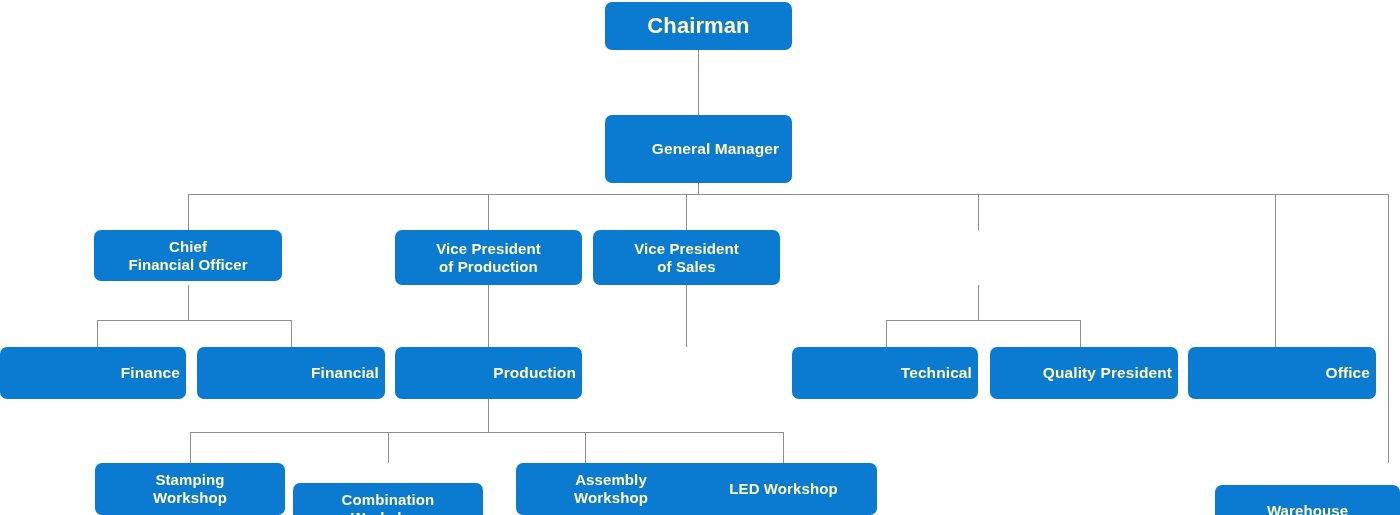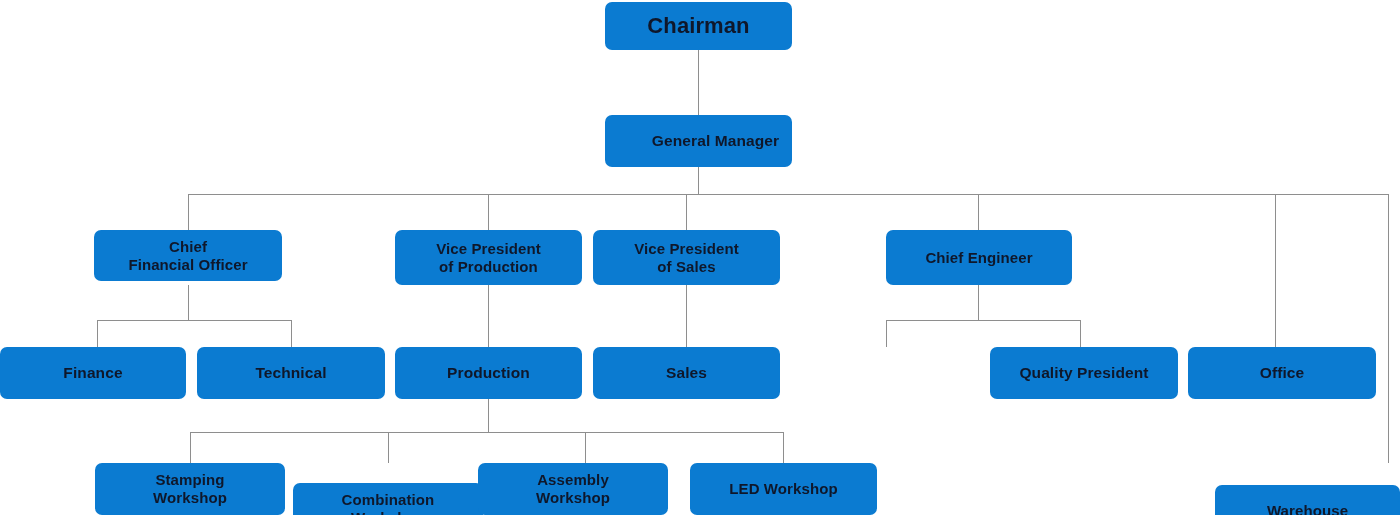--- a/index.html
+++ b/index.html
@@ -21,7 +21,7 @@
     position: absolute;
     box-sizing: border-box;
     background: #0b7bd1;
-    color: #0f172a;
+    color: #fef9c3;
     border-radius: 7px;
     display: flex;
     align-items: center;

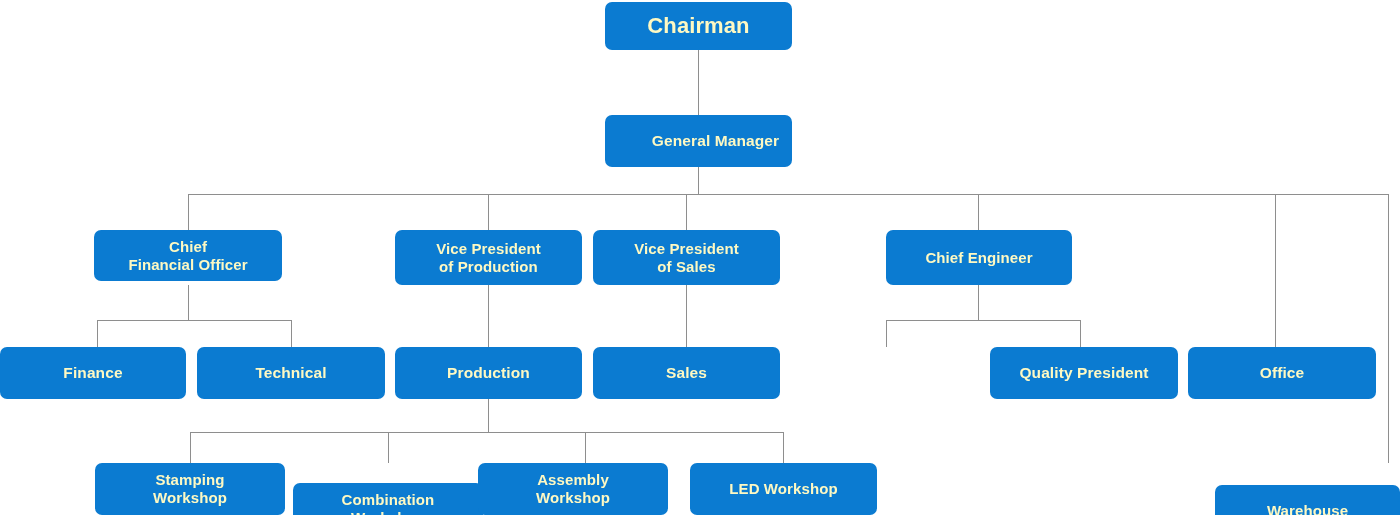--- a/index.html
+++ b/index.html
@@ -95,7 +95,7 @@
     <span class="node-label">Chairman</span>
   </div>
 
-  <div class="node lvl2" style="left:605px; top:115px; width:187px; height:52px;padding-left:40px;">
+  <div class="node lvl2" style="left:605px; top:115px; width:187px; height:68px;padding-left:40px;">
     <span class="node-label">General Manager</span>
   </div>
 

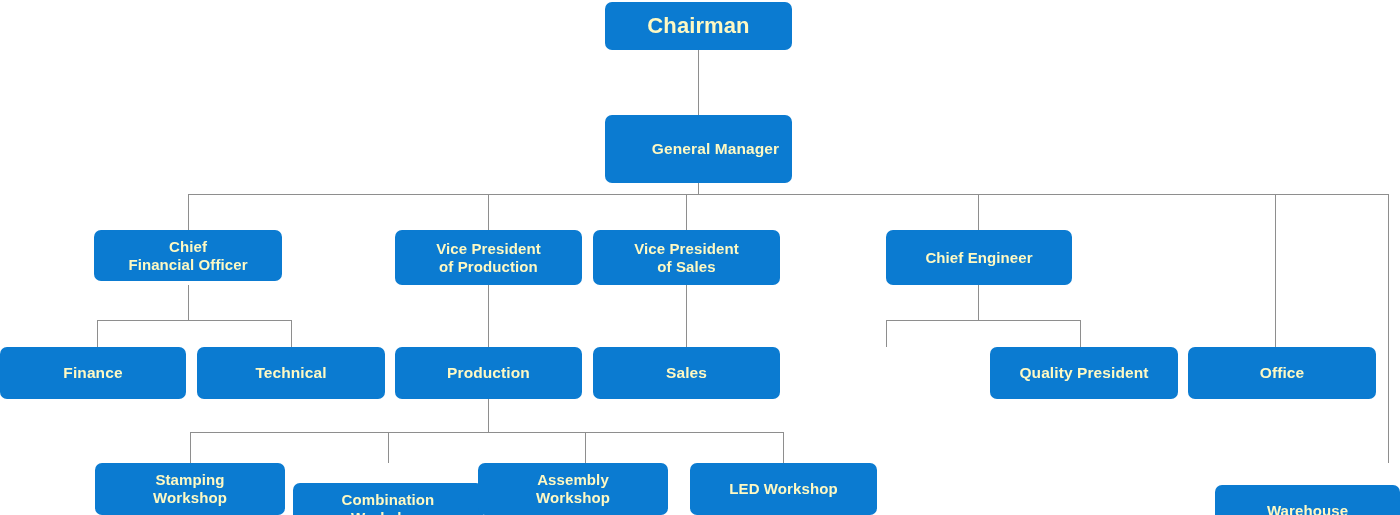--- a/index.html
+++ b/index.html
@@ -114,9 +114,6 @@
 of Sales</span>
   </div>
 
-  <div class="node lvl3" style="left:886px; top:230px; width:186px; height:55px;">
-    <span class="node-label">Chief Engineer</span>
-  </div>
 
   <div class="node lvl4" style="left:0px; top:347px; width:186px; height:52px;">
     <span class="node-label">Finance</span>

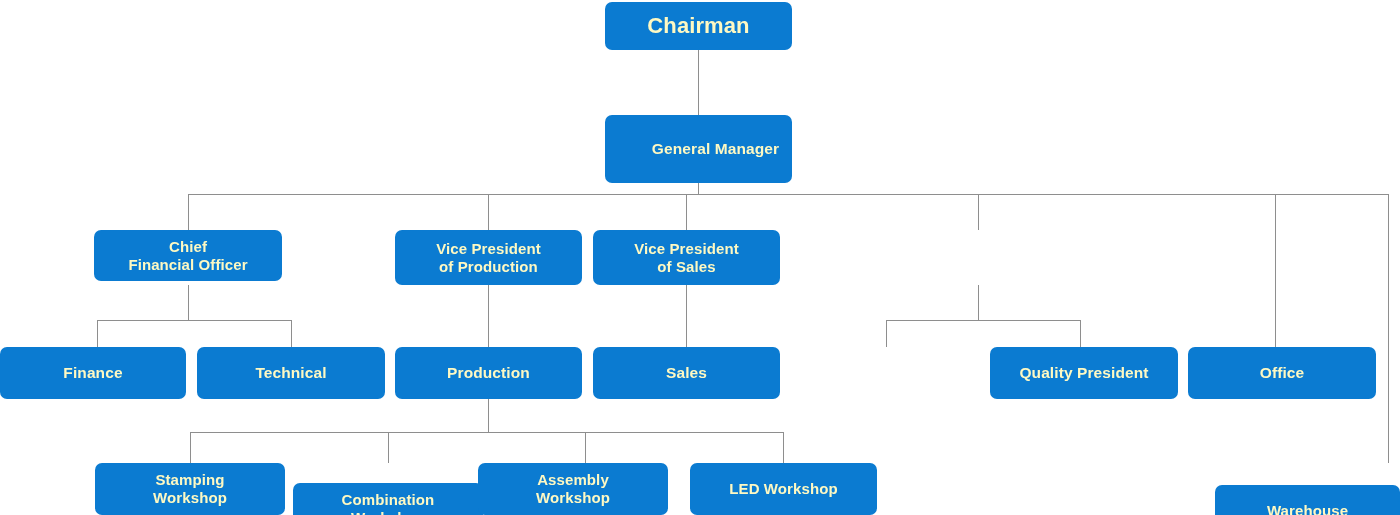--- a/index.html
+++ b/index.html
@@ -41,7 +41,7 @@
   .lvl1 { font-size: 22px; }
   .lvl2 { font-size: 15.5px; }
   .lvl3 { font-size: 15px; }
-  .lvl4 { font-size: 15.5px; }
+  .lvl4 { font-size: 15.5px; text-align: right; }
   .lvl5 { font-size: 15px; }
 
   .connector {

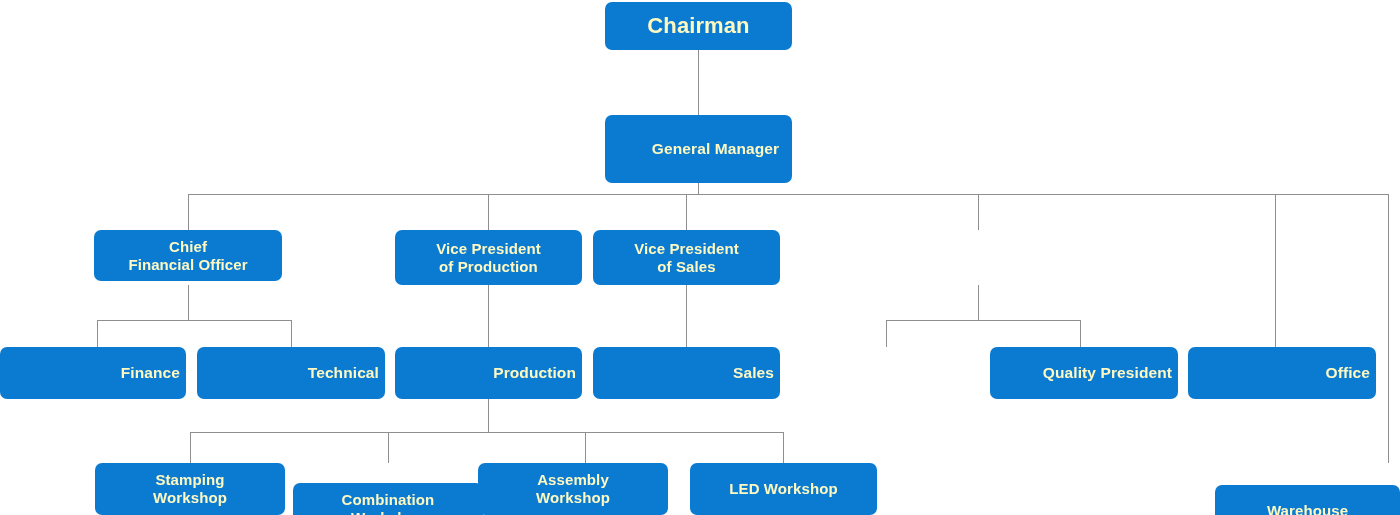--- a/index.html
+++ b/index.html
@@ -120,7 +120,7 @@
   </div>
 
   <div class="node lvl4" style="left:197px; top:347px; width:188px; height:52px;">
-    <span class="node-label">Technical</span>
+    <span class="node-label">Financial</span>
   </div>
 
   <div class="node lvl4" style="left:395px; top:347px; width:187px; height:52px;">

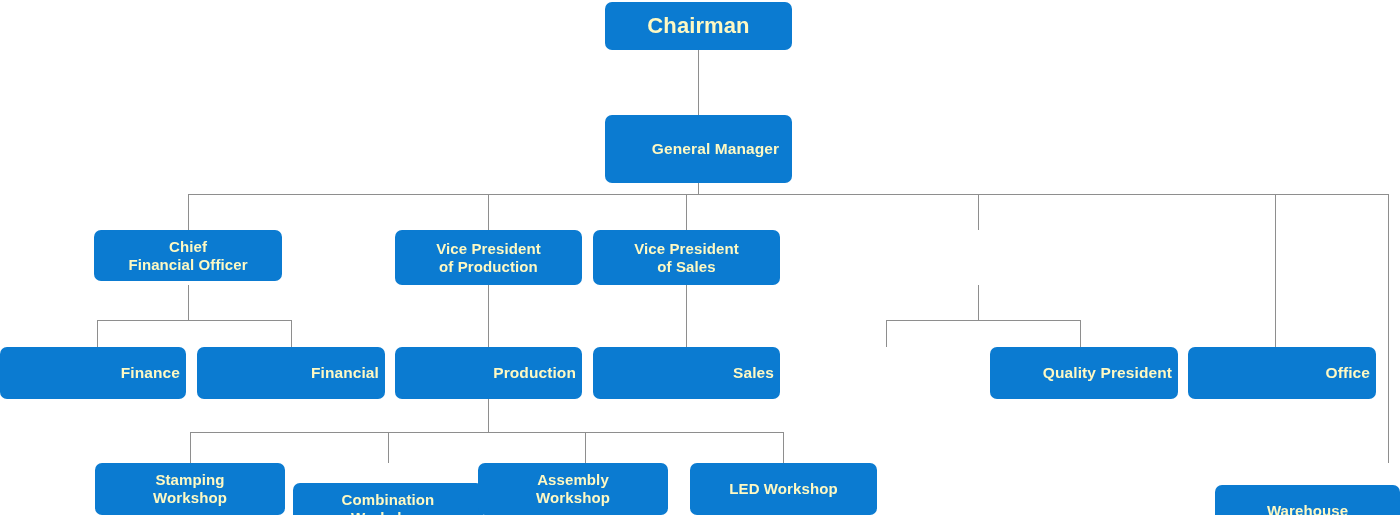--- a/index.html
+++ b/index.html
@@ -127,9 +127,6 @@
     <span class="node-label">Production</span>
   </div>
 
-  <div class="node lvl4" style="left:593px; top:347px; width:187px; height:52px;">
-    <span class="node-label">Sales</span>
-  </div>
 
 
   <div class="node lvl4" style="left:990px; top:347px; width:188px; height:52px;">

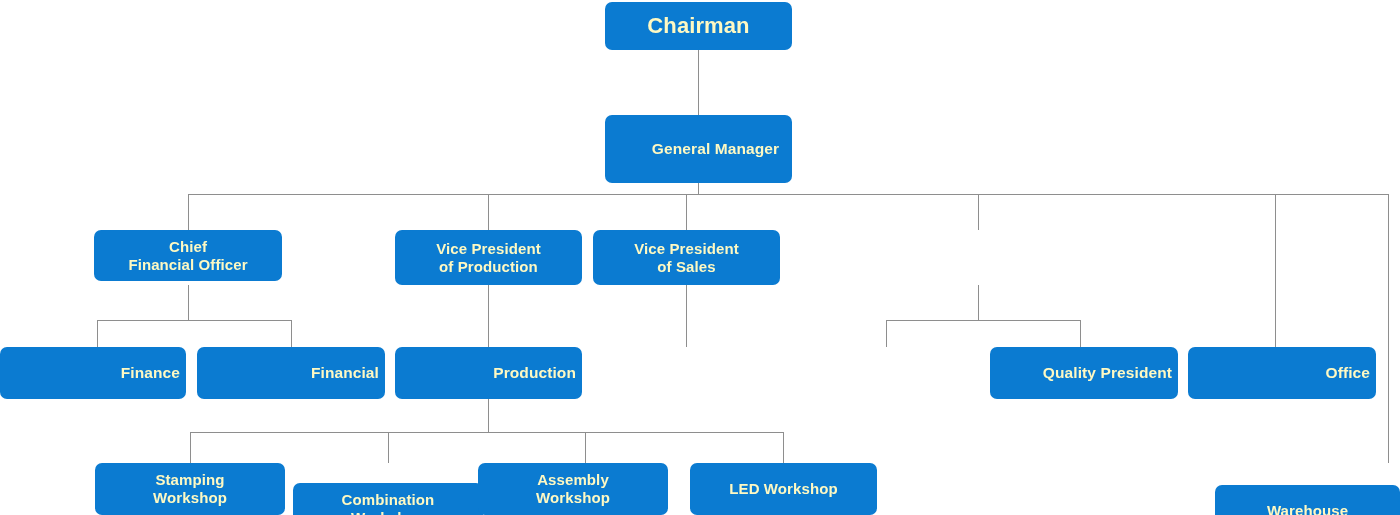--- a/index.html
+++ b/index.html
@@ -128,6 +128,9 @@
   </div>
 
 
+  <div class="node lvl4" style="left:792px; top:347px; width:186px; height:52px;">
+    <span class="node-label">Technical</span>
+  </div>
 
   <div class="node lvl4" style="left:990px; top:347px; width:188px; height:52px;">
     <span class="node-label">Quality President</span>

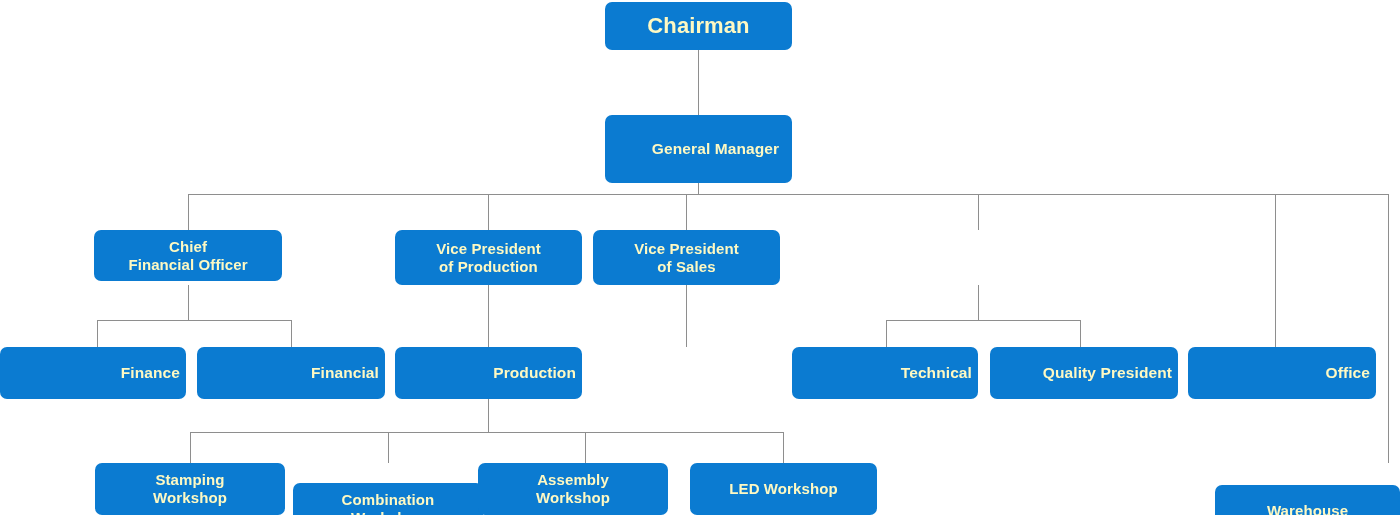--- a/index.html
+++ b/index.html
@@ -150,7 +150,7 @@
 Workshop</span>
   </div>
 
-  <div class="node lvl5" style="left:478px; top:463px; width:190px; height:52px;">
+  <div class="node lvl5" style="left:516px; top:463px; width:190px; height:52px;">
     <span class="node-label">Assembly
 Workshop</span>
   </div>

